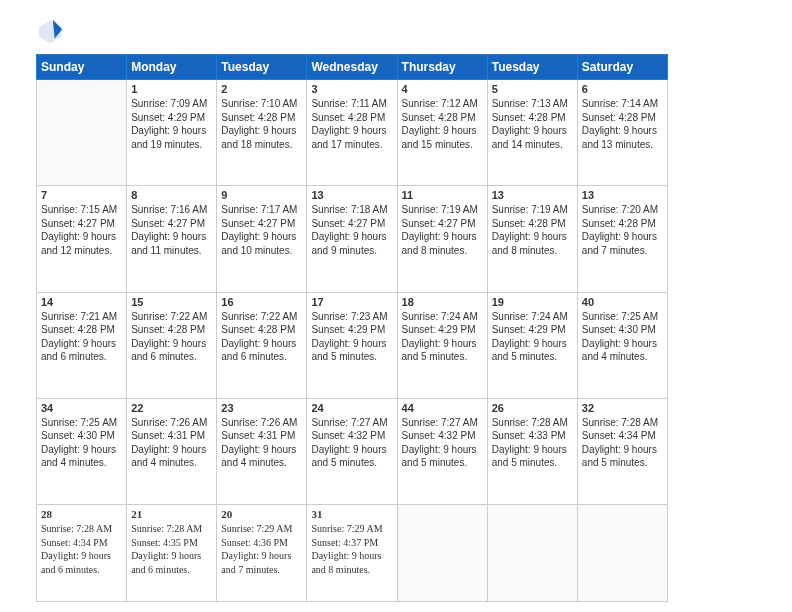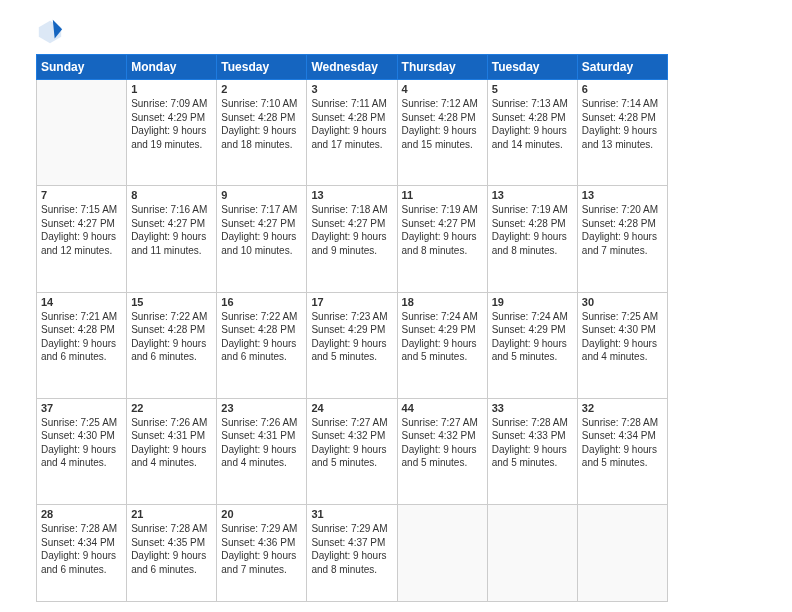--- a/index.html
+++ b/index.html
@@ -210,7 +210,7 @@
             <div class="day-info">Sunrise: 7:24 AM<br>Sunset: 4:29 PM<br>Daylight: 9 hours<br>and 5 minutes.</div>
           </td>
           <td>
-            <span class="day-num">30</span>
+            <span class="day-num">40</span>
             <div class="day-info">Sunrise: 7:25 AM<br>Sunset: 4:30 PM<br>Daylight: 9 hours<br>and 4 minutes.</div>
           </td>
         </tr>

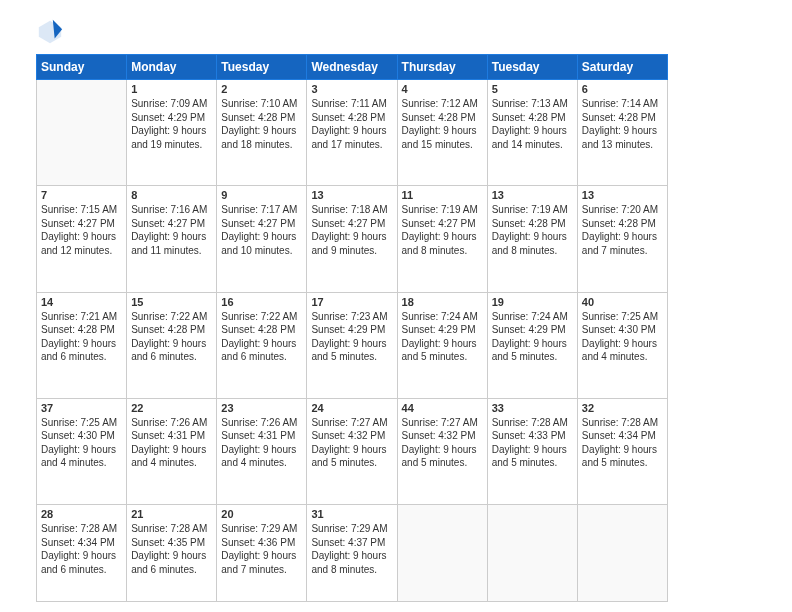--- a/index.html
+++ b/index.html
@@ -216,7 +216,7 @@
         </tr>
         <tr>
           <td>
-            <span class="day-num">37</span>
+            <span class="day-num">34</span>
             <div class="day-info">Sunrise: 7:25 AM<br>Sunset: 4:30 PM<br>Daylight: 9 hours<br>and 4 minutes.</div>
           </td>
           <td>

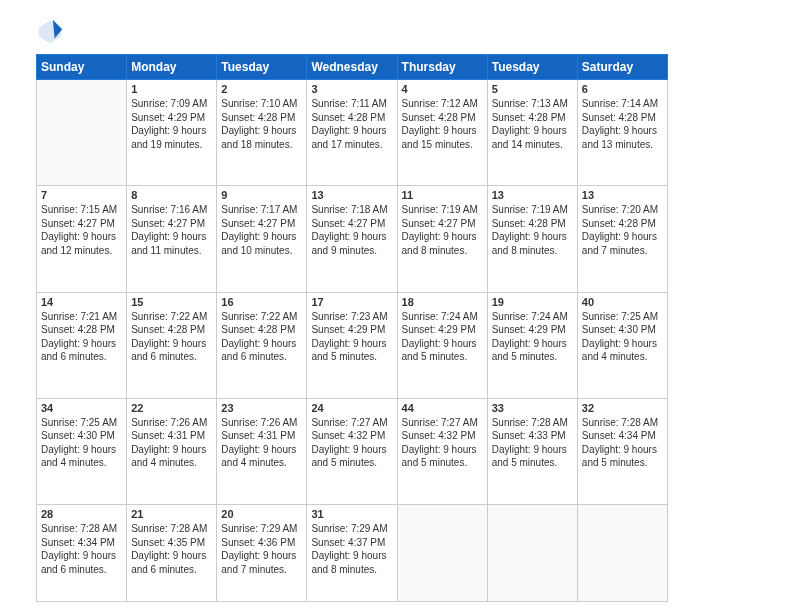--- a/index.html
+++ b/index.html
@@ -236,7 +236,7 @@
             <div class="day-info">Sunrise: 7:27 AM<br>Sunset: 4:32 PM<br>Daylight: 9 hours<br>and 5 minutes.</div>
           </td>
           <td>
-            <span class="day-num">33</span>
+            <span class="day-num">26</span>
             <div class="day-info">Sunrise: 7:28 AM<br>Sunset: 4:33 PM<br>Daylight: 9 hours<br>and 5 minutes.</div>
           </td>
           <td>

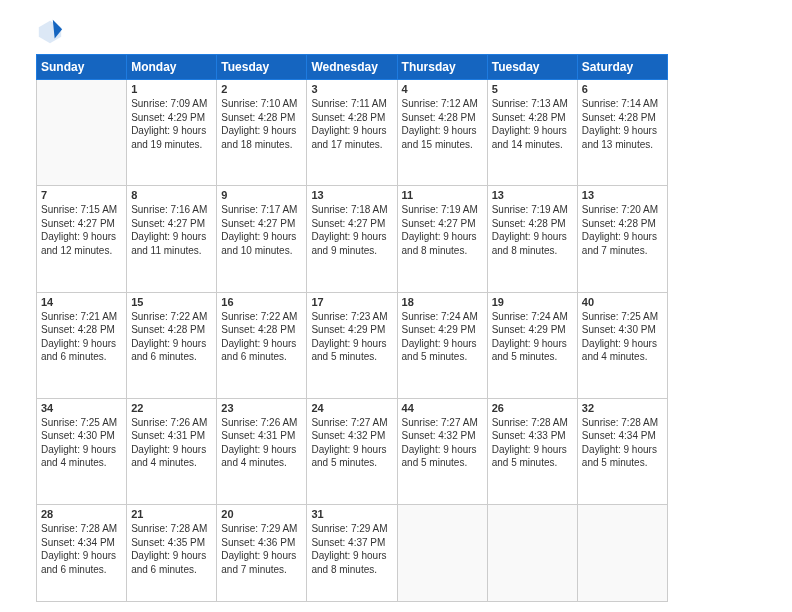--- a/index.html
+++ b/index.html
@@ -91,6 +91,7 @@
     }
     tr:last-child td {
       height: 80px;
+      font-family: Liberation Serif, serif;
     }
   </style>
 </head>

